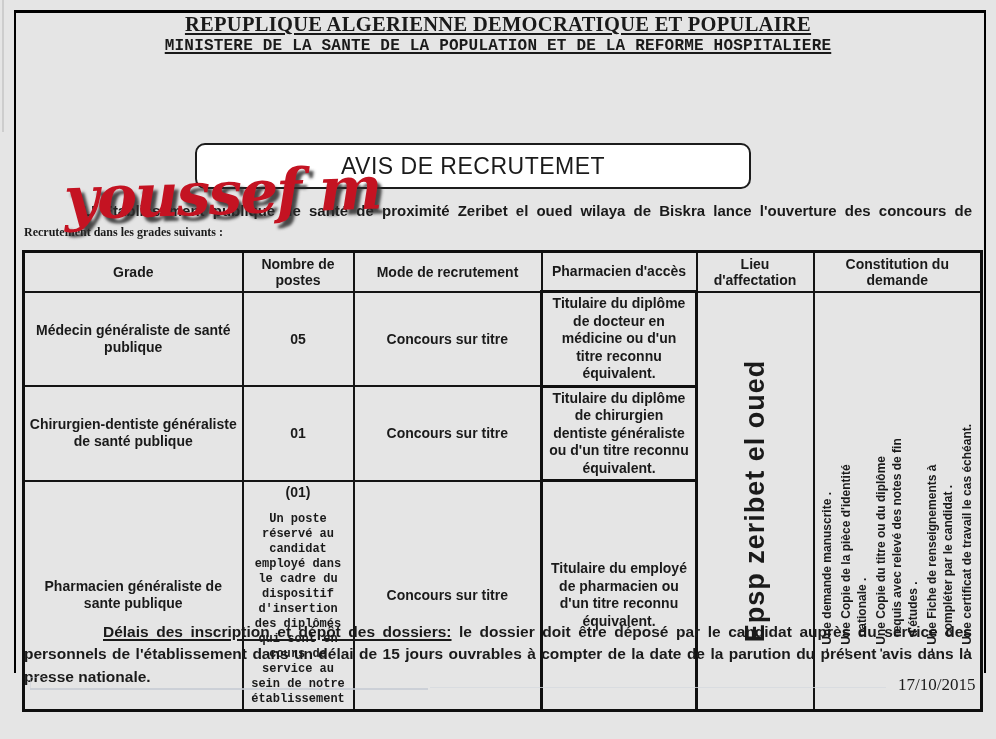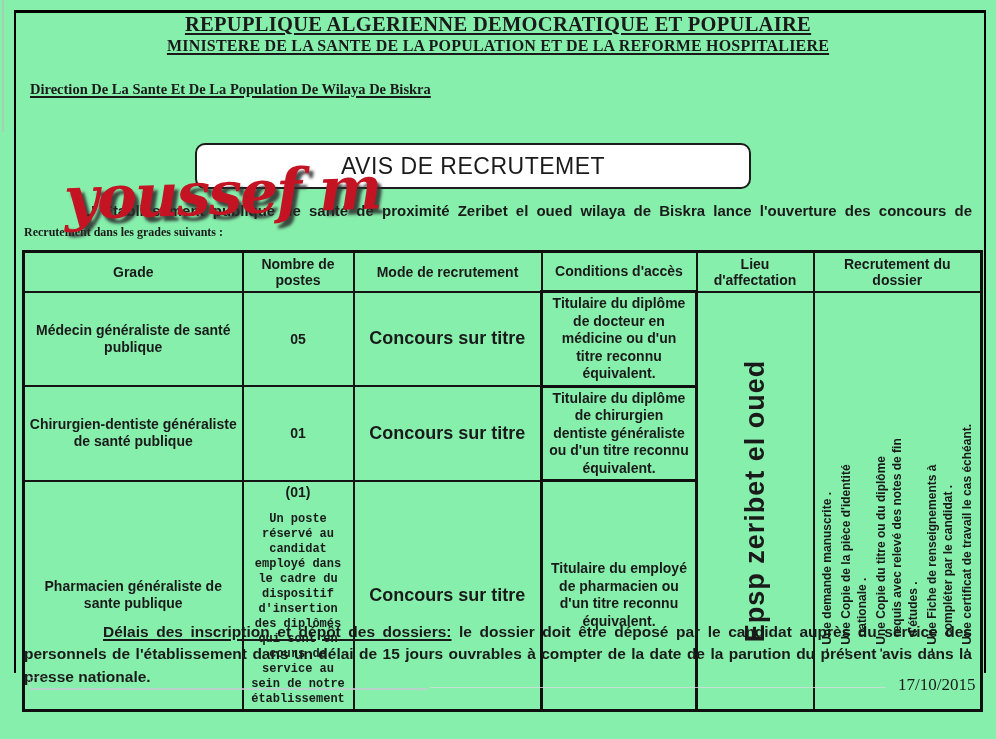--- a/index.html
+++ b/index.html
@@ -3,7 +3,7 @@
 <meta charset="utf-8">
 <style>
   html,body{margin:0;padding:0;background:#ffffff;}
-  .page{position:relative;width:996px;height:739px;background:#86efac;overflow:hidden;
+  .page{position:relative;width:996px;height:739px;background:#e5e5e5;overflow:hidden;
         font-family:"Liberation Sans",sans-serif;color:#1a1a1a;}
   
   .frame{position:absolute;left:14px;top:10px;width:968px;height:660px;

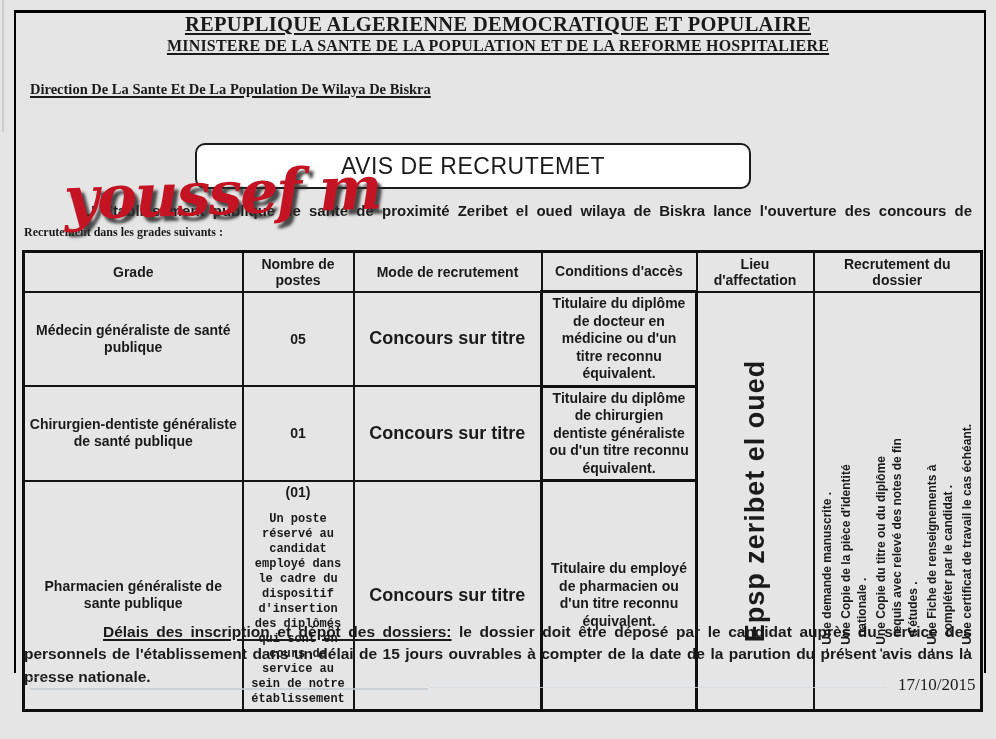--- a/index.html
+++ b/index.html
@@ -14,7 +14,7 @@
   .hdr1{position:absolute;top:13px;left:14px;width:968px;text-align:center;
         font-family:"Liberation Serif",serif;font-weight:bold;font-size:20.5px;letter-spacing:.3px;}
   .hdr2{position:absolute;top:37px;left:14px;width:968px;text-align:center;
-        font-family:Liberation Serif, serif;font-weight:bold;font-size:16px;letter-spacing:.2px;}
+        font-family:Liberation Mono, monospace;font-weight:bold;font-size:16px;letter-spacing:.2px;}
   .dir1{position:absolute;top:81px;left:30px;font-family:"Liberation Serif",serif;
         font-weight:bold;font-size:14.5px;}
   .dir2{position:absolute;top:101px;left:30px;font-family:"Liberation Serif",serif;

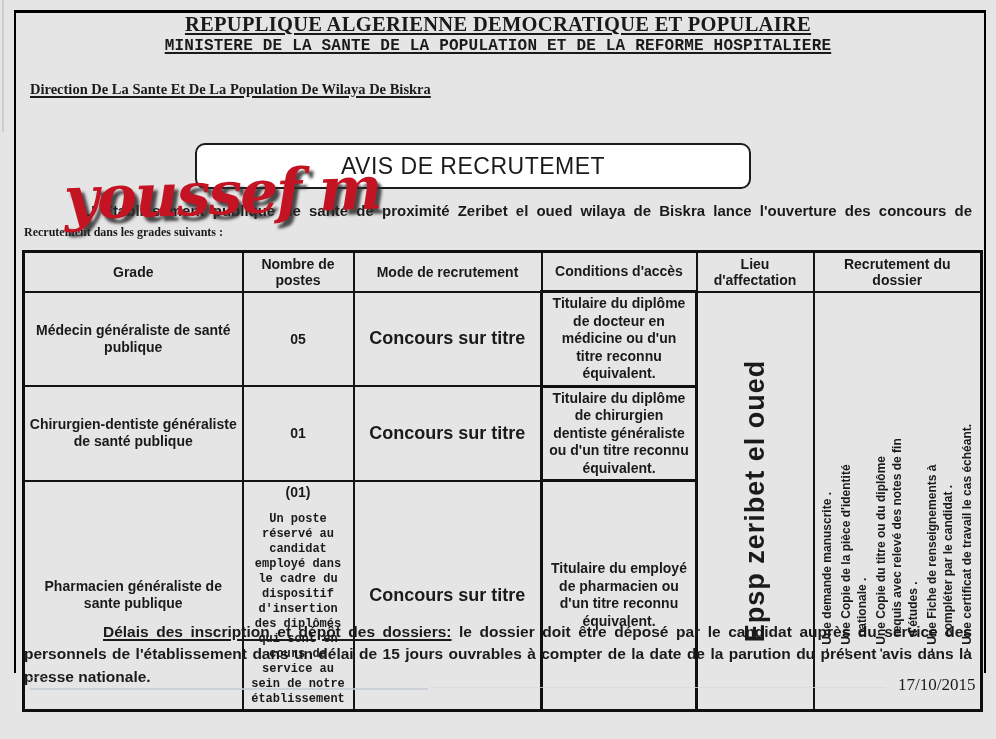--- a/index.html
+++ b/index.html
@@ -77,9 +77,6 @@
   </div>
   <div class="hdr2">
     <span class="u">MINISTERE DE LA SANTE  DE LA POPULATION ET DE LA REFORME HOSPITALIERE</span>
-  </div>
-  <div class="dir1">
-    <span class="u">Direction De La Sante Et De La Population De Wilaya De Biskra</span>
   </div>
 
   <div class="artifact-line"></div>

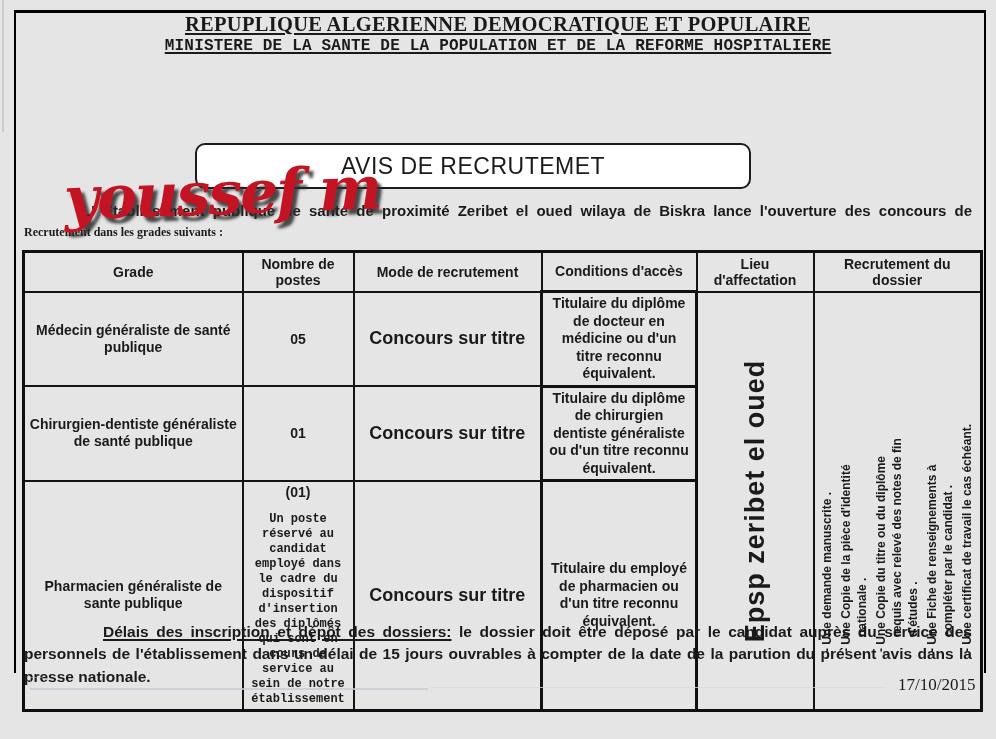--- a/index.html
+++ b/index.html
@@ -103,7 +103,7 @@
       <th>Grade</th>
       <th>Nombre de postes</th>
       <th>Mode de recrutement</th>
-      <th>Conditions d'accès</th>
+      <th>Pharmacien d'accès</th>
       <th>Lieu d'affectation</th>
       <th>Recrutement du dossier</th>
     </tr>

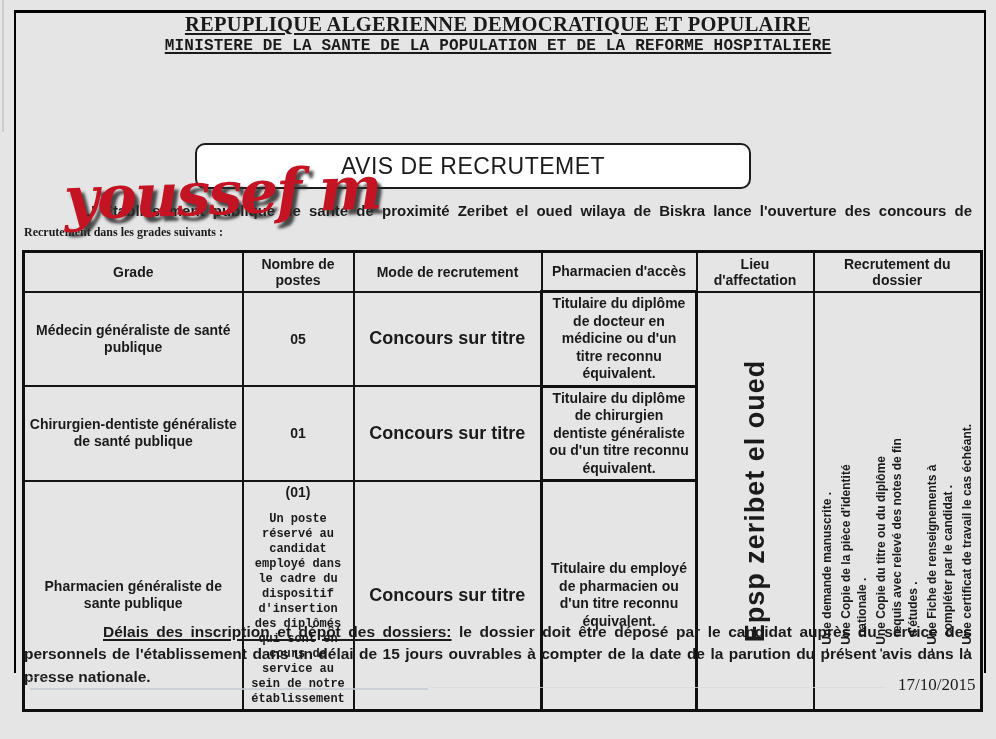--- a/index.html
+++ b/index.html
@@ -105,7 +105,7 @@
       <th>Mode de recrutement</th>
       <th>Pharmacien d'accès</th>
       <th>Lieu d'affectation</th>
-      <th>Recrutement du dossier</th>
+      <th>Constitution du demande</th>
     </tr>
     <tr style="height:86px">
       <td class="cell-grade">Médecin généraliste de santé publique</td>

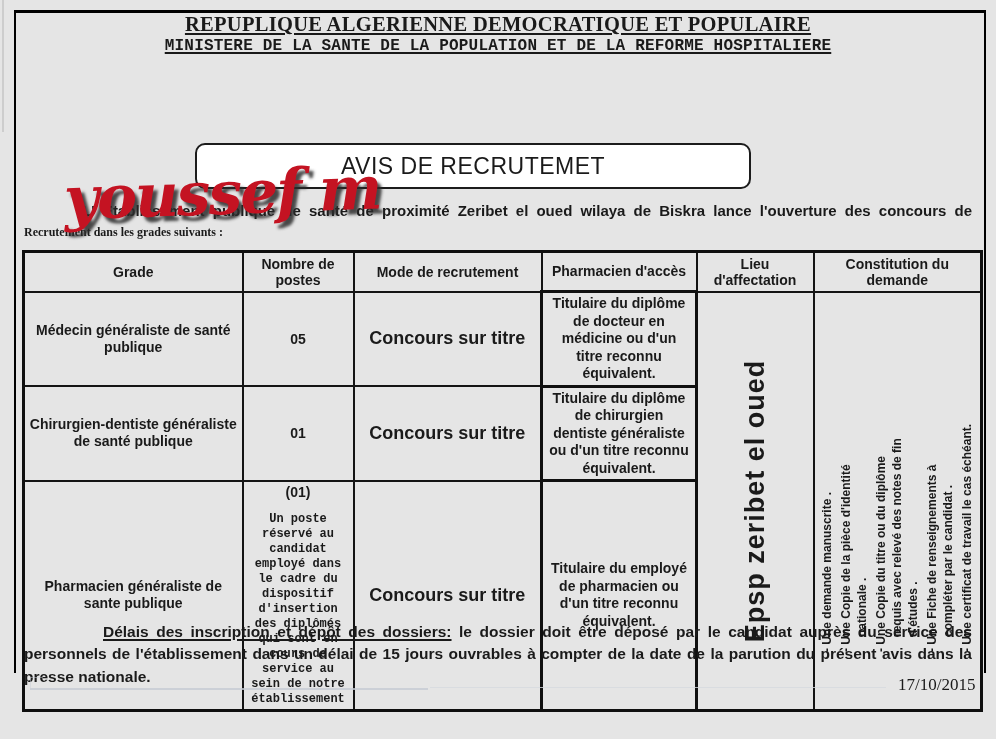--- a/index.html
+++ b/index.html
@@ -41,7 +41,7 @@
   .doc-table th{font-size:14px;line-height:1.15;}
   .cell-grade{font-size:14px;line-height:1.2;}
   .cell-postes{font-size:14px;}
-  .cell-mode{font-size:18px;}
+  .cell-mode{font-size:14px;}
   .cell-cond{font-size:14px;line-height:1.25;border:3px solid #101010 !important;}
   .postes-note{font-size:12px;line-height:1.25;margin-top:12px;font-family:Liberation Mono, monospace;}
   .rot-cell{position:relative;}

